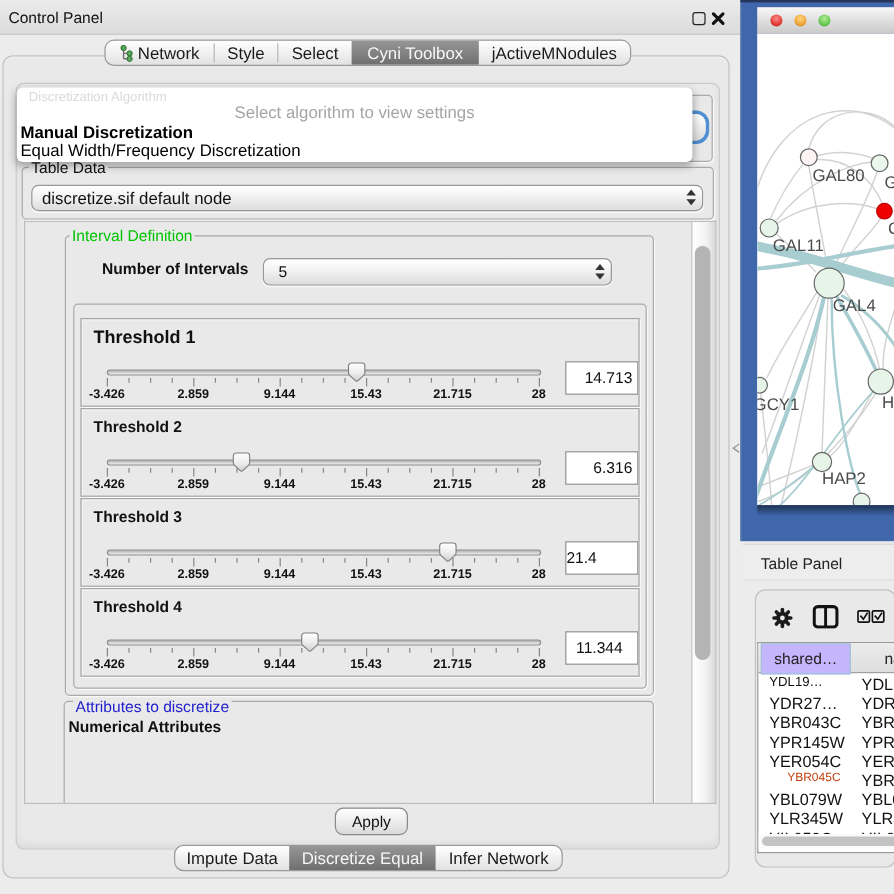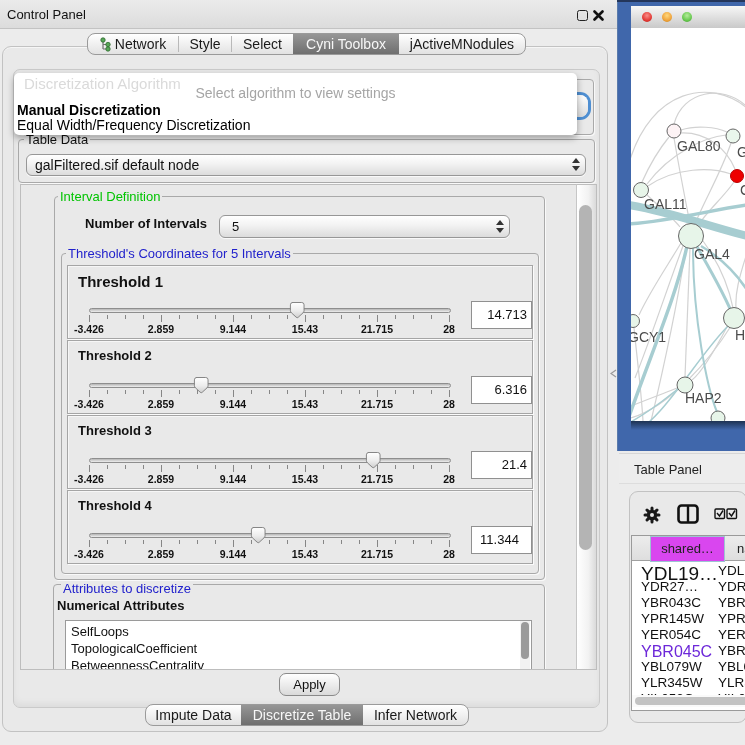--- a/index.html
+++ b/index.html
@@ -258,7 +258,7 @@
 </div>
 
 <div class="abs" style="left:14px;top:73px;width:563px;height:62px;background:#fff;border-radius:5px;box-shadow:0 3px 7px rgba(0,0,0,.35);"></div>
-<div class="abs" style="left:24px;top:75px;font-size:15px;color:#dadada;background:transparent">Discretization Algorithm</div>
+<div class="abs" style="left:24px;top:75px;font-size:11px;color:#dadada;background:transparent">Discretization Algorithm</div>
 <div class="abs" style="left:14px;top:85px;width:563px;text-align:center;font-size:14px;color:#a5a5a5">Select algorithm to view settings</div>
 <div class="abs" style="left:17px;top:102px;font-size:14px;font-weight:bold;color:#000">Manual Discretization</div>
 <div class="abs" style="left:17px;top:117px;font-size:14px;color:#000">Equal Width/Frequency Discretization</div>

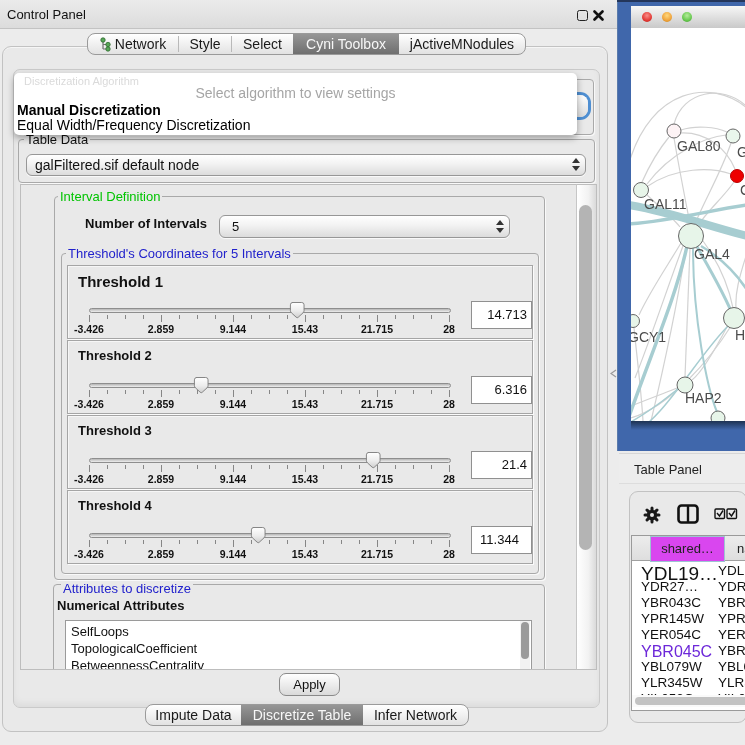--- a/index.html
+++ b/index.html
@@ -229,7 +229,7 @@
 <div class="gbox" style="left:18px;top:139px;width:575px;height:42px"></div>
 <div class="grouptitle" style="left:24px;top:133px;color:#111">Table Data</div>
 <div class="combo" style="left:26px;top:154px;width:558px;height:20px"></div>
-<div class="abs" style="left:35px;top:157px;font-size:14px;color:#111">galFiltered.sif default node</div>
+<div class="abs" style="left:35px;top:157px;font-size:14px;color:#111">discretize.sif default node</div>
 <svg class="abs" style="left:571px;top:157px" width="10" height="15" viewBox="0 0 10 15">
     <path d="M5 1 L9 6 L1 6 Z" fill="#333"></path>
     <path d="M5 14 L9 9 L1 9 Z" fill="#333"></path>

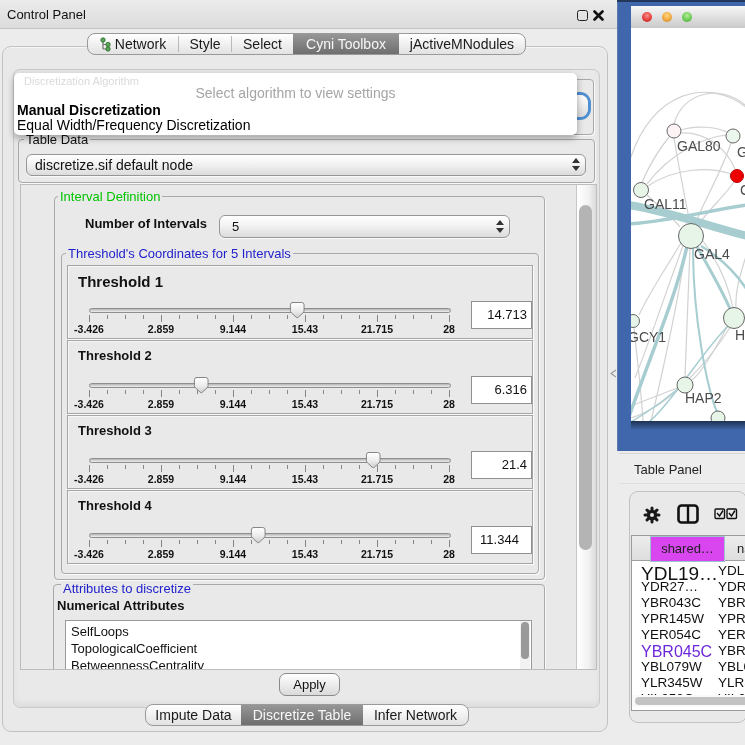--- a/index.html
+++ b/index.html
@@ -32,7 +32,6 @@
       <path d="M5 14 L9 9 L1 9 Z" fill="#333"></path>
     </svg>
     <div class="gbox" style="left:40px;top:68px;width:476px;height:319px"></div>
-    <div class="grouptitle" style="left:45px;top:62px;color:#2222cc">Threshold's Coordinates for 5 Intervals</div>
     <div class="abs" style="left:46px;top:80px;width:464px;height:72px;border:1px solid #a5a5a5;box-shadow:1px 1px 0 rgba(255,255,255,.8), inset 1px 1px 0 rgba(255,255,255,.6)">
       <div class="abs" style="left:10px;top:7px;font-size:15px;font-weight:bold;color:#111">Threshold 1</div>
       <div class="abs" style="left:21px;top:42px;width:360px;height:3px;border:1px solid #8e8e8e;border-radius:2.5px;background:linear-gradient(#b5b5b5,#efefef)"></div>

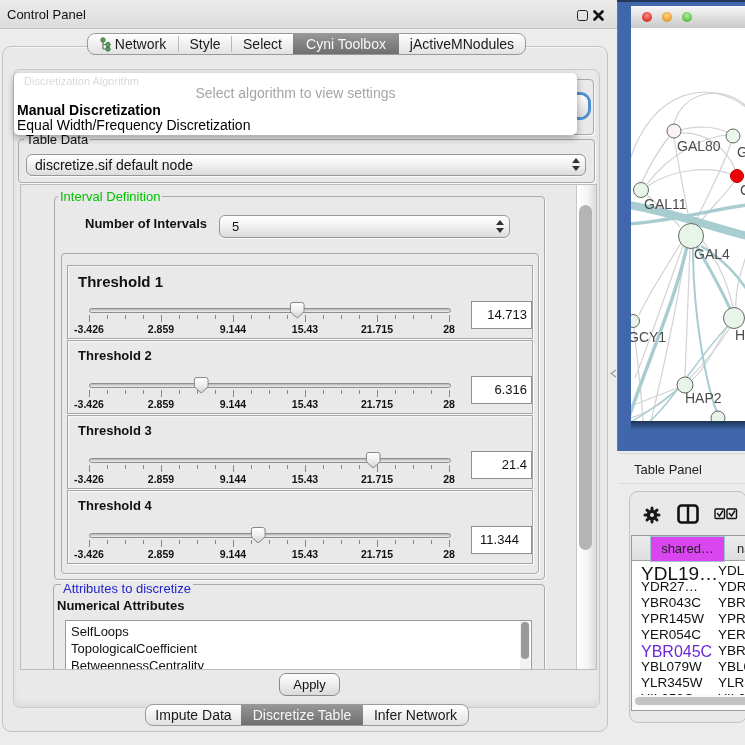--- a/index.html
+++ b/index.html
@@ -162,7 +162,7 @@
         </defs>
 <path d="M3.5 1.5 h10 a2.5 2.5 0 0 1 2.5 2.5 v6.2 a3 3 0 0 1 -1.1 2.3 l-5 4.6 a1.6 1.6 0 0 1 -2.3 0 l-5 -4.6 a3 3 0 0 1 -1.1 -2.3 v-6.2 a2.5 2.5 0 0 1 2.5 -2.5 z" fill="url(#thg415)" stroke="#7e7e7e" stroke-width="1"></path>
       </svg>
-      <div class="abs" style="left:403px;top:35px;width:55px;height:26px;background:#fff;border:1px solid #909090;font-size:13px;color:#111;text-align:right;line-height:26px;padding-right:4px">21.4</div>
+      <div class="abs" style="left:403px;top:35px;width:55px;height:26px;background:#fff;border:1px solid #909090;font-size:13px;color:#111;text-align:left;line-height:26px;padding-right:4px">21.4</div>
     </div>
     <div class="abs" style="left:46px;top:305px;width:464px;height:72px;border:1px solid #a5a5a5;box-shadow:1px 1px 0 rgba(255,255,255,.8), inset 1px 1px 0 rgba(255,255,255,.6)">
       <div class="abs" style="left:10px;top:7px;font-size:13px;font-weight:bold;color:#111">Threshold 4</div>

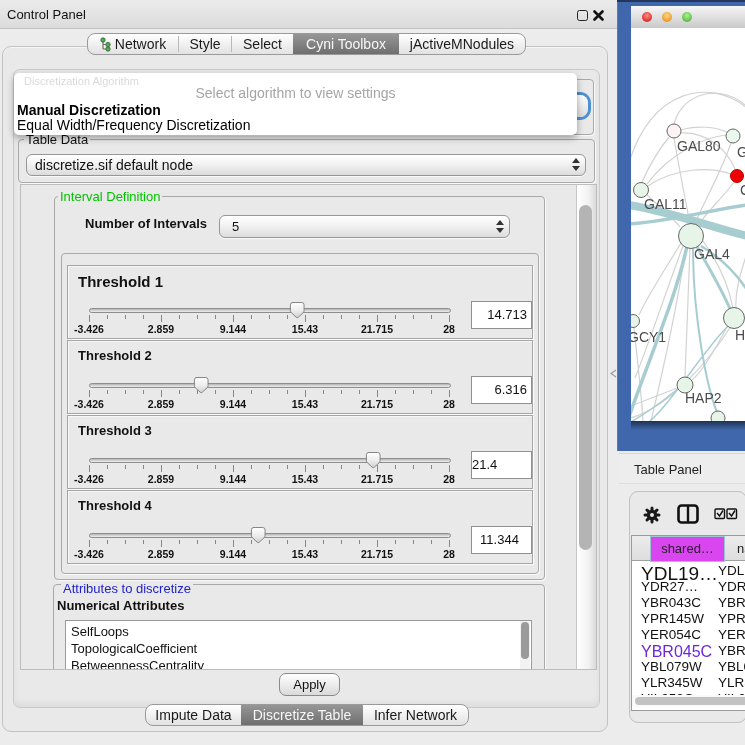--- a/index.html
+++ b/index.html
@@ -366,7 +366,7 @@
 </svg>
 <div class="abs" style="left:631px;top:535px;width:114px;height:174px;background:#fff;border:1px solid #9a9a9a;border-right:none;overflow:hidden">
     <div class="abs" style="left:0;top:0;width:114px;height:24px;background:linear-gradient(#ececec,#dedede);border-bottom:1px solid #a0a0a0"></div>
-    <div class="abs" style="left:18px;top:0;width:73px;height:24px;background:#d946ef;border:1px solid #9ec4d2;font-size:13px;color:#222;text-align:center;line-height:24px">shared…</div>
+    <div class="abs" style="left:2px;top:0;width:73px;height:24px;background:#c4b5fd;border:1px solid #9ec4d2;font-size:13px;color:#222;text-align:center;line-height:24px">shared…</div>
     <div class="abs" style="left:105px;top:5px;font-size:13px;color:#222">na</div>
     <div class="abs" style="left:9px;top:27px;font-size:19px;color:#111">YDL19…</div>
     <div class="abs" style="left:86px;top:27px;font-size:13.5px;color:#111">YDL1</div>

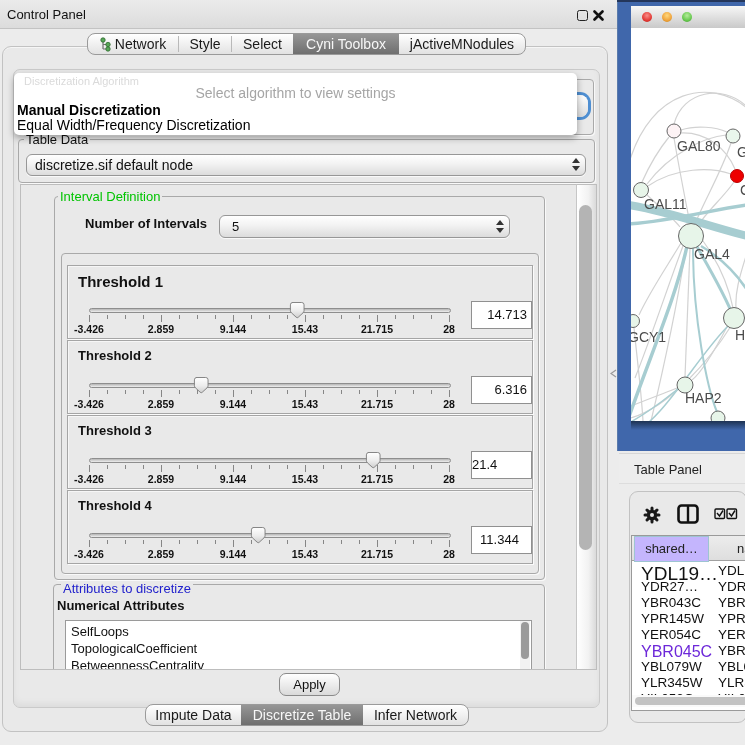--- a/index.html
+++ b/index.html
@@ -368,7 +368,7 @@
     <div class="abs" style="left:0;top:0;width:114px;height:24px;background:linear-gradient(#ececec,#dedede);border-bottom:1px solid #a0a0a0"></div>
     <div class="abs" style="left:2px;top:0;width:73px;height:24px;background:#c4b5fd;border:1px solid #9ec4d2;font-size:13px;color:#222;text-align:center;line-height:24px">shared…</div>
     <div class="abs" style="left:105px;top:5px;font-size:13px;color:#222">na</div>
-    <div class="abs" style="left:9px;top:27px;font-size:19px;color:#111">YDL19…</div>
+    <div class="abs" style="left:9px;top:27px;font-size:11px;color:#111">YDL19…</div>
     <div class="abs" style="left:86px;top:27px;font-size:13.5px;color:#111">YDL1</div>
     <div class="abs" style="left:9px;top:43px;font-size:13.5px;color:#111">YDR27…</div>
     <div class="abs" style="left:86px;top:43px;font-size:13.5px;color:#111">YDR2</div>

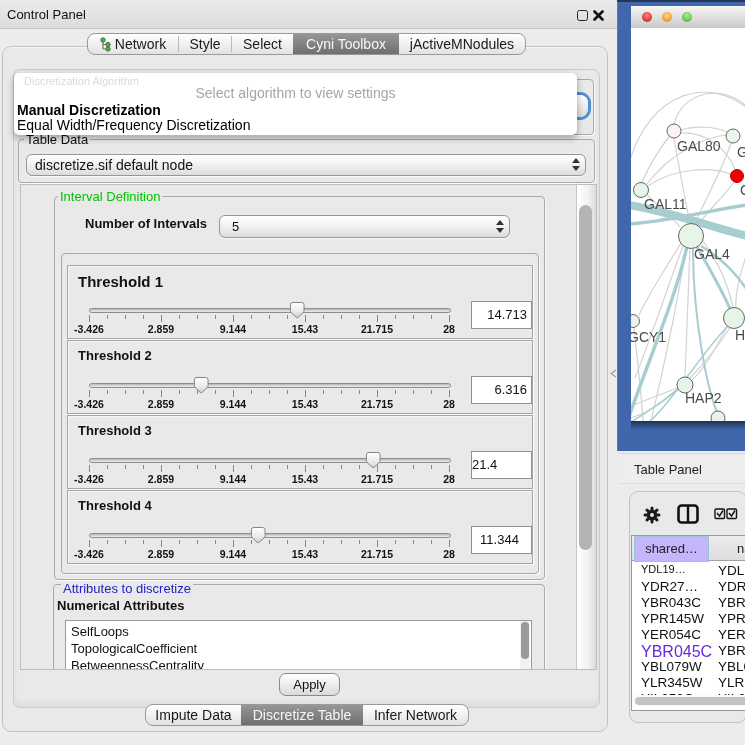--- a/index.html
+++ b/index.html
@@ -211,13 +211,6 @@
     <div class="gbox" style="left:32px;top:399px;width:490px;height:120px"></div>
     <div class="grouptitle" style="left:40px;top:397px;color:#2222cc">Attributes to discretize</div>
     <div class="abs" style="left:36px;top:413px;font-size:13px;font-weight:bold;color:#111">Numerical Attributes</div>
-    <div class="abs" style="left:44px;top:435px;width:465px;height:60px;background:#fff;border:1px solid #9a9a9a;border-bottom:none">
-      <div class="abs" style="left:5px;top:3px;font-size:13px;color:#111">SelfLoops</div>
-      <div class="abs" style="left:5px;top:20px;font-size:13px;color:#111">TopologicalCoefficient</div>
-      <div class="abs" style="left:5px;top:37px;font-size:13px;color:#111">BetweennessCentrality</div>
-      <div class="abs" style="right:1px;top:0;width:10px;height:60px;background:#f2f2f2"></div>
-      <div class="abs" style="right:2px;top:1px;width:8px;height:37px;background:#9a9a9a;border-radius:4px"></div>
-    </div>
   </div>
 <div class="abs" style="left:576px;top:184px;width:19px;height:484px;background:linear-gradient(90deg,#ffffff,#f2f2f2 60%,#dadada);border:1px solid #bdbdbd;border-left:1px solid #c6c6c6"></div>
 <div class="abs" style="left:579px;top:205px;width:13px;height:345px;background:#b4b4b4;border-radius:7px"></div>

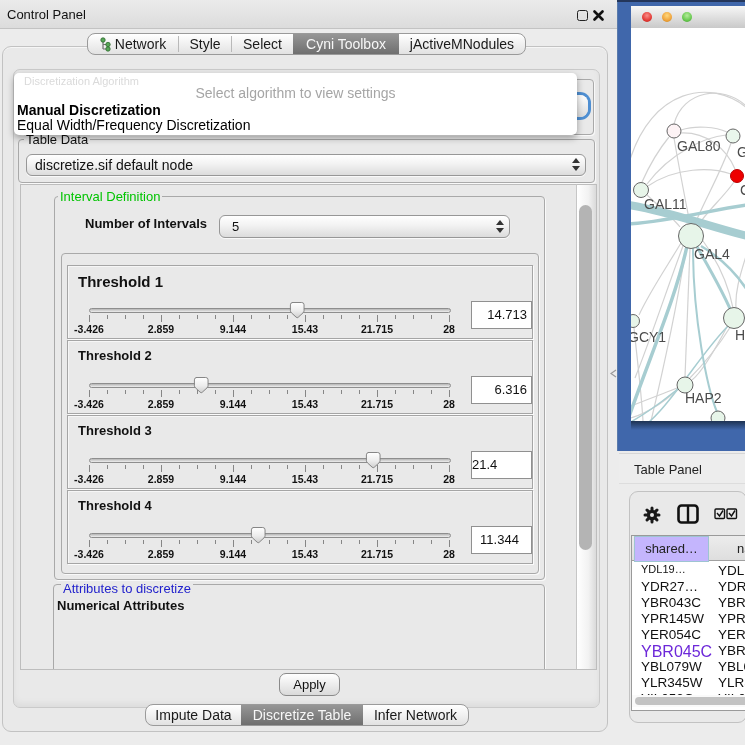--- a/index.html
+++ b/index.html
@@ -371,7 +371,7 @@
     <div class="abs" style="left:86px;top:75px;font-size:13.5px;color:#111">YPR1</div>
     <div class="abs" style="left:9px;top:91px;font-size:13.5px;color:#111">YER054C</div>
     <div class="abs" style="left:86px;top:91px;font-size:13.5px;color:#111">YER0</div>
-    <div class="abs" style="left:9px;top:107px;font-size:16px;color:#6d28d9">YBR045C</div>
+    <div class="abs" style="left:24px;top:107px;font-size:10px;color:#c2410c">YBR045C</div>
     <div class="abs" style="left:86px;top:107px;font-size:13.5px;color:#111">YBR0</div>
     <div class="abs" style="left:9px;top:123px;font-size:13.5px;color:#111">YBL079W</div>
     <div class="abs" style="left:86px;top:123px;font-size:13.5px;color:#111">YBL0</div>

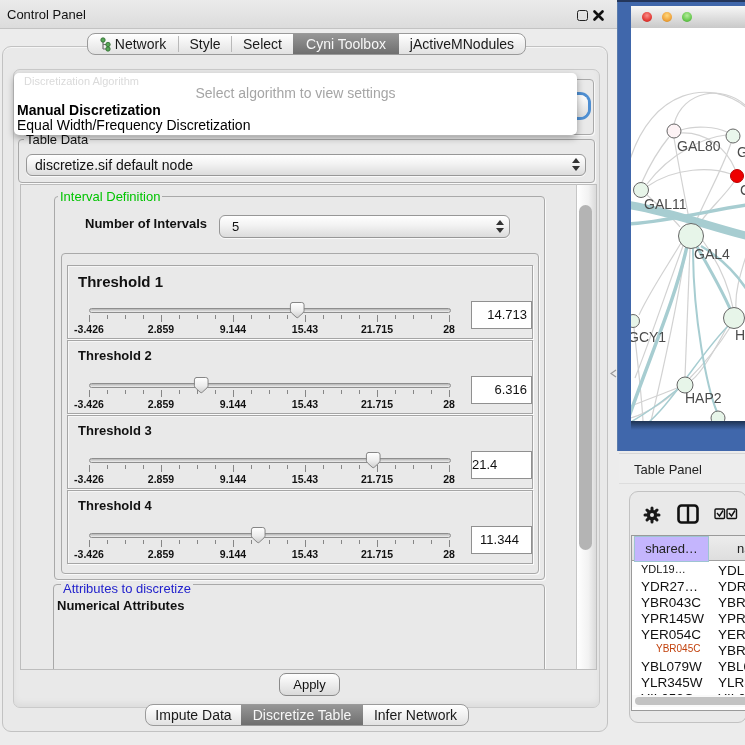--- a/index.html
+++ b/index.html
@@ -245,7 +245,7 @@
 <div class="abs" style="left:279px;top:673px;width:59px;height:21px;border:1px solid #8a8a8a;border-radius:7px;background:linear-gradient(#ffffff,#dadada);font-size:13px;color:#111;text-align:center;line-height:21px">Apply</div>
 <div class="abs" style="left:145px;top:704px;width:322px;height:20px;border:1px solid #9a9a9a;border-radius:8px;background:linear-gradient(#ffffff,#e2e2e2);overflow:hidden">
  <div class="tab" style="left:0;width:95px">Impute Data</div>
- <div class="tab seldark" style="left:95px;width:122px">Discretize Table</div>
+ <div class="tab seldark" style="left:95px;width:122px">Discretize Equal</div>
  <div class="tab" style="left:217px;width:105px">Infer Network</div>
 </div>
 

